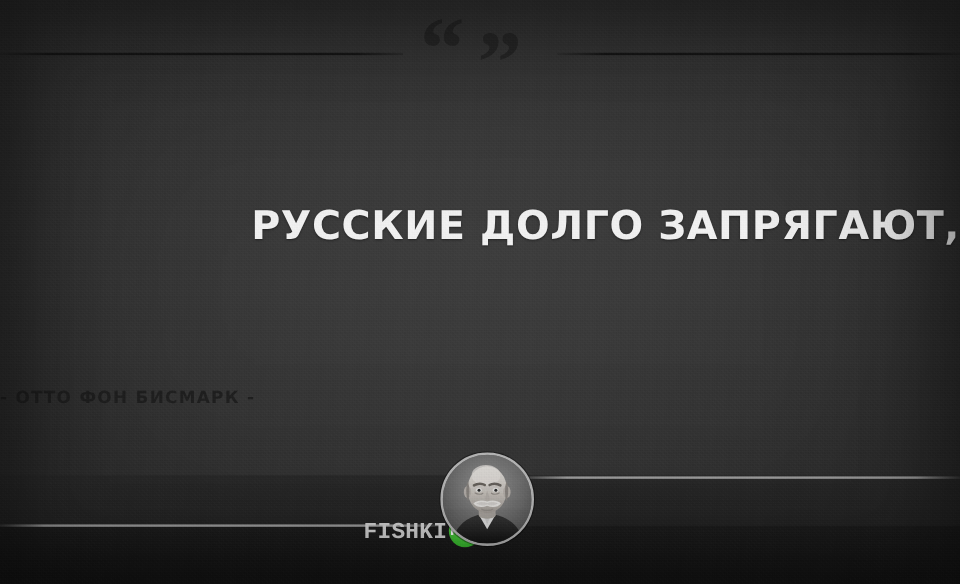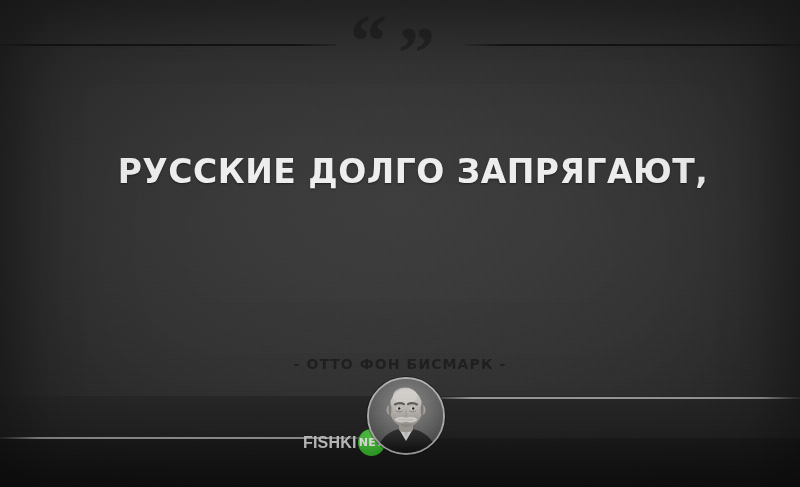--- a/index.html
+++ b/index.html
@@ -77,8 +77,8 @@
   .quote {
     position: absolute;
     left: 0; right: 0;
-    top: 142px;
-    text-align: center;
+    top: 158px;
+    text-align: right;
     padding-left: 26px;
   }
   .quote-line {

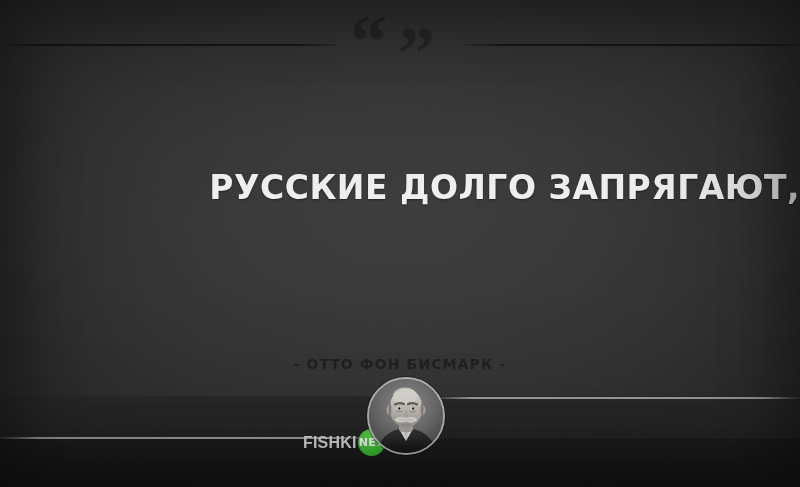--- a/index.html
+++ b/index.html
@@ -98,14 +98,12 @@
     position: absolute;
     left: 0; right: 0;
     top: 324px;
-    text-align: center;
     color: #1f1f1f;
     font-family: "DejaVu Sans", sans-serif;
     font-weight: 700;
     font-size: 14px;
     letter-spacing: 1.1px;
     white-space: nowrap;
-    margin-top: 32px;
   }
 
   

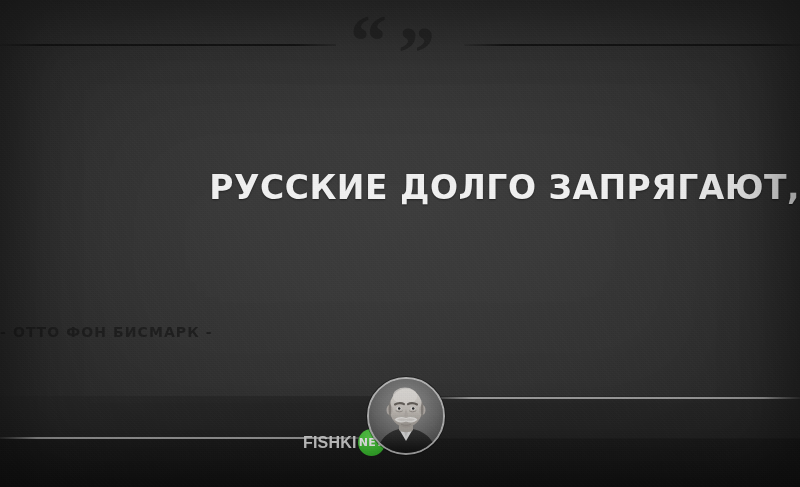--- a/index.html
+++ b/index.html
@@ -140,9 +140,9 @@
   }
   .wm-name {
     color: #d8d8d8;
-    font-family: Liberation Sans, sans-serif;
-    font-weight: 700;
-    font-size: 16px;
+    font-family: Liberation Mono, monospace;
+    font-weight: 700;
+    font-size: 19px;
     letter-spacing: 0.2px;
   }
   .wm-badge {

